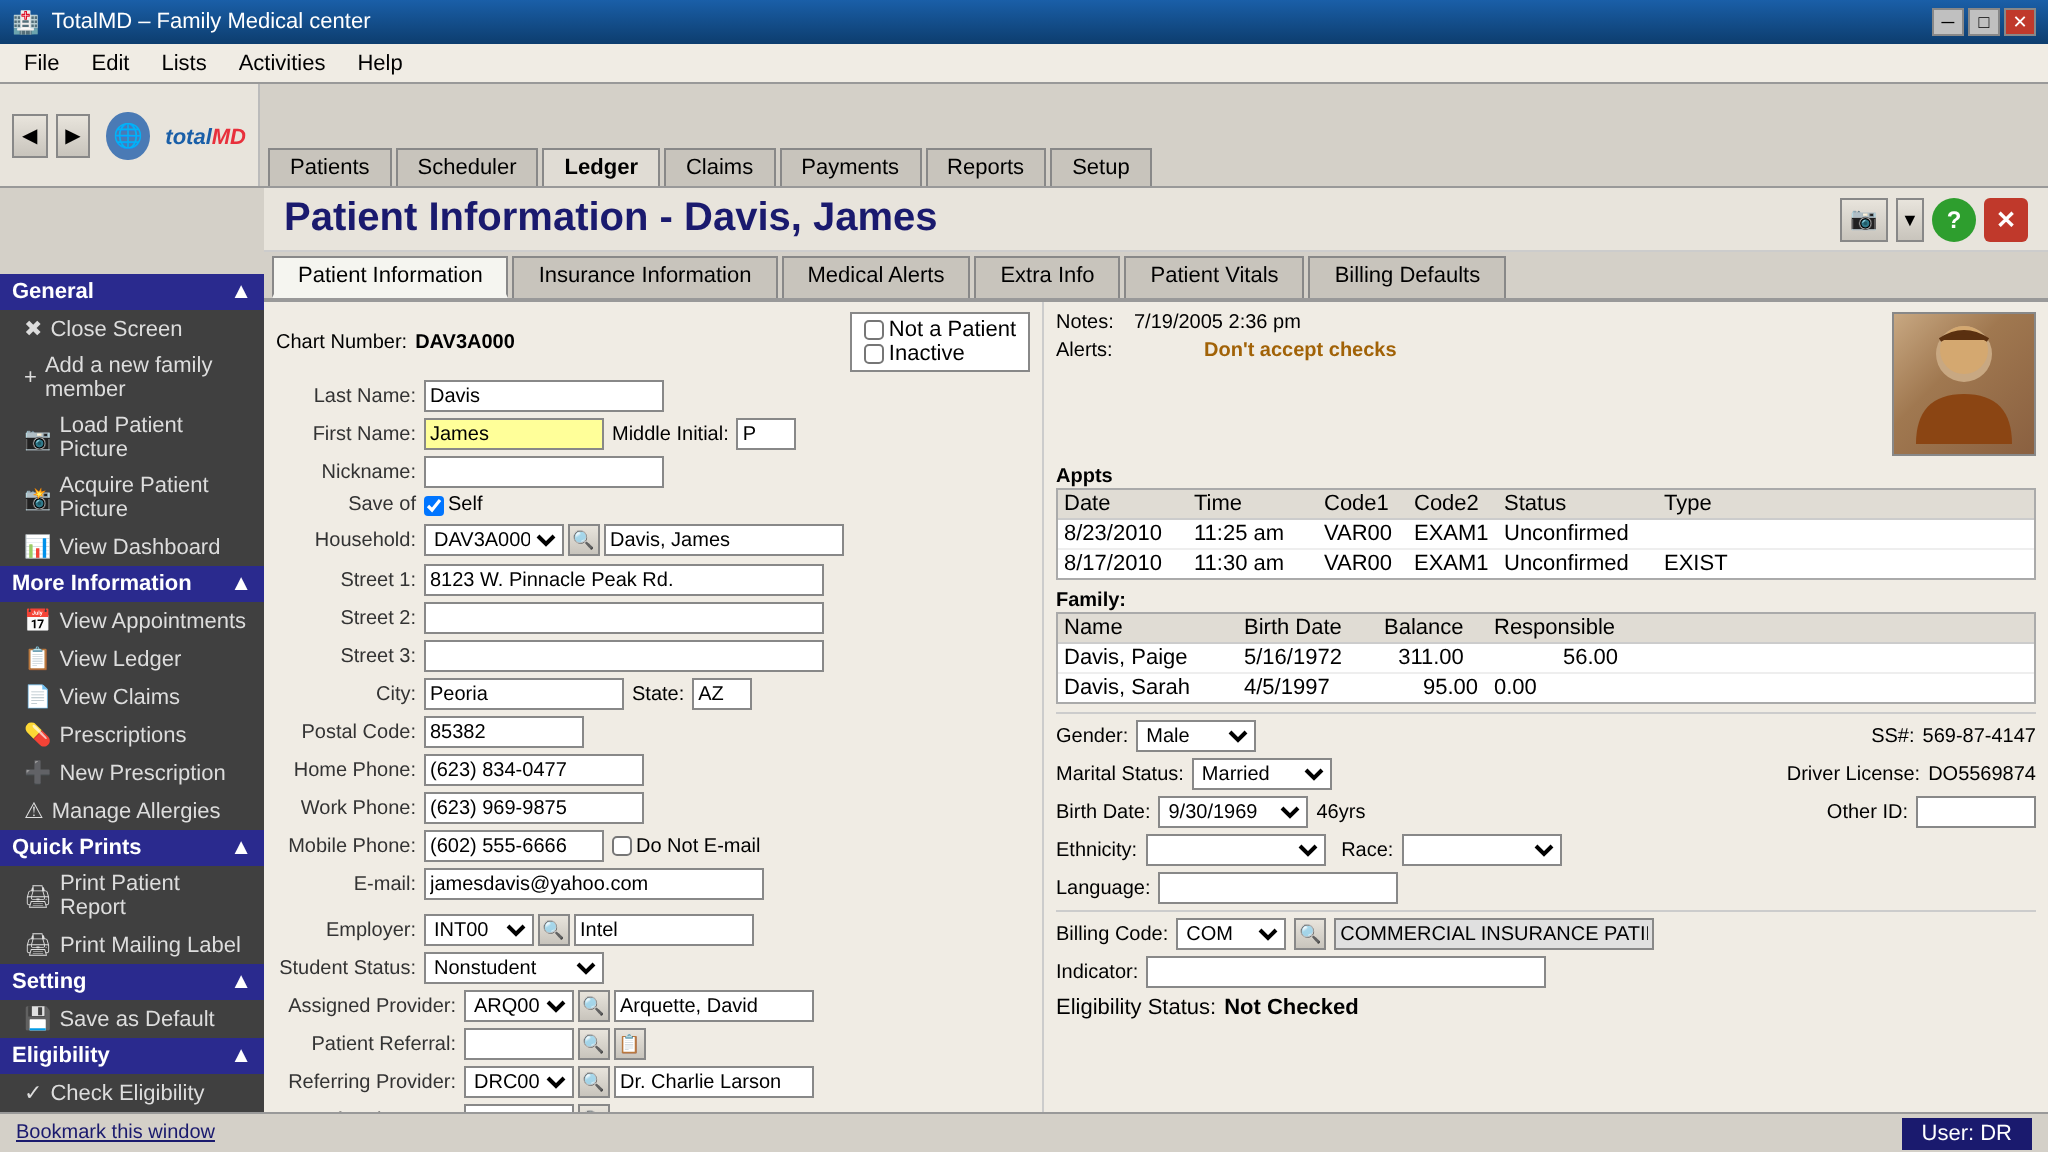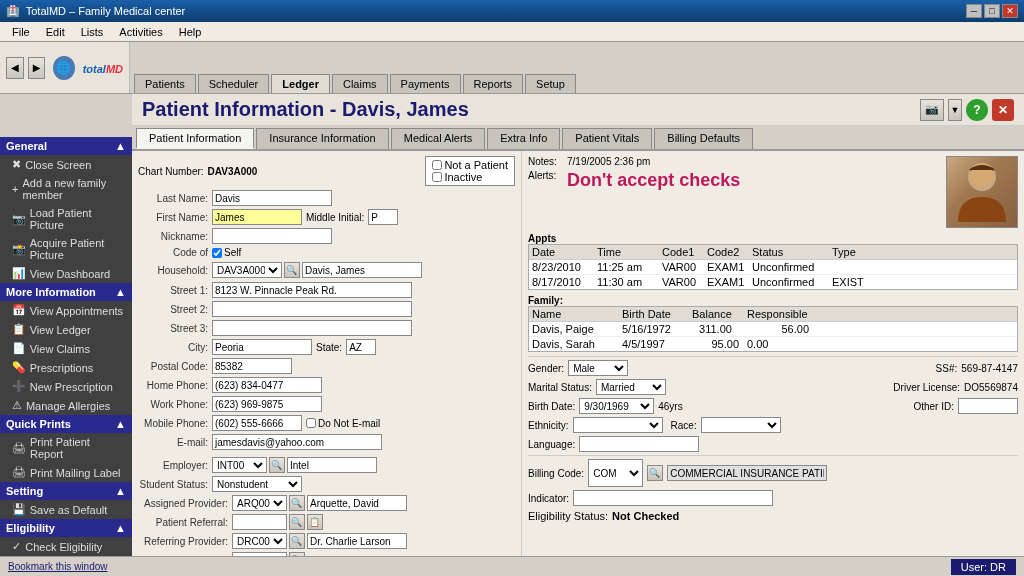--- a/index.html
+++ b/index.html
@@ -358,7 +358,7 @@
             </div>
             <div style="display:flex; align-items:flex-start; gap:4px;">
               <span style="font-size:10px; min-width:35px;">Alerts:</span>
-              <span style="font-size:18px; font-weight:bold; color:#be185d;">Don't accept checks</span>
+              <span style="font-size:10px; font-weight:bold; color:#a16207;margin-left:35px;">Don't accept checks</span>
             </div>
           </div>
           <div style="width:72px; height:72px; background:#ddd; border:1px solid #888; flex-shrink:0; overflow:hidden; margin-left:4px;">

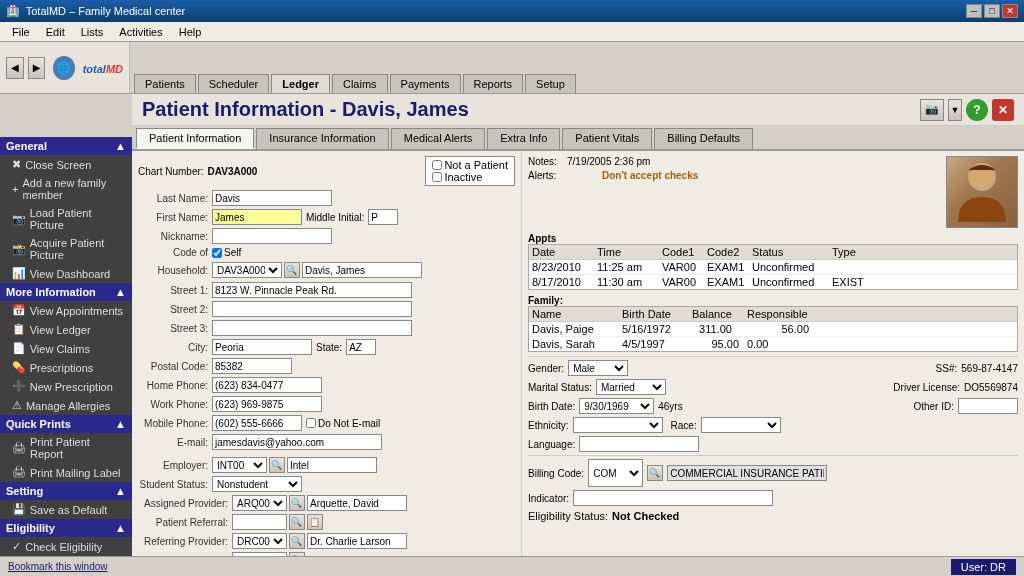--- a/index.html
+++ b/index.html
@@ -237,7 +237,7 @@
         </div>
 
         <div class="form-row" style="margin-bottom:4px;">
-          <span class="form-label" style="min-width:70px; text-align:right; margin-right:4px;">Code of</span>
+          <span class="form-label" style="min-width:70px; text-align:right; margin-right:4px;">Save of</span>
           <label style="display:flex;align-items:center;gap:2px;font-size:10px;">
             <input type="checkbox" checked="" style="width: 10px; height: 10px;">
             Self

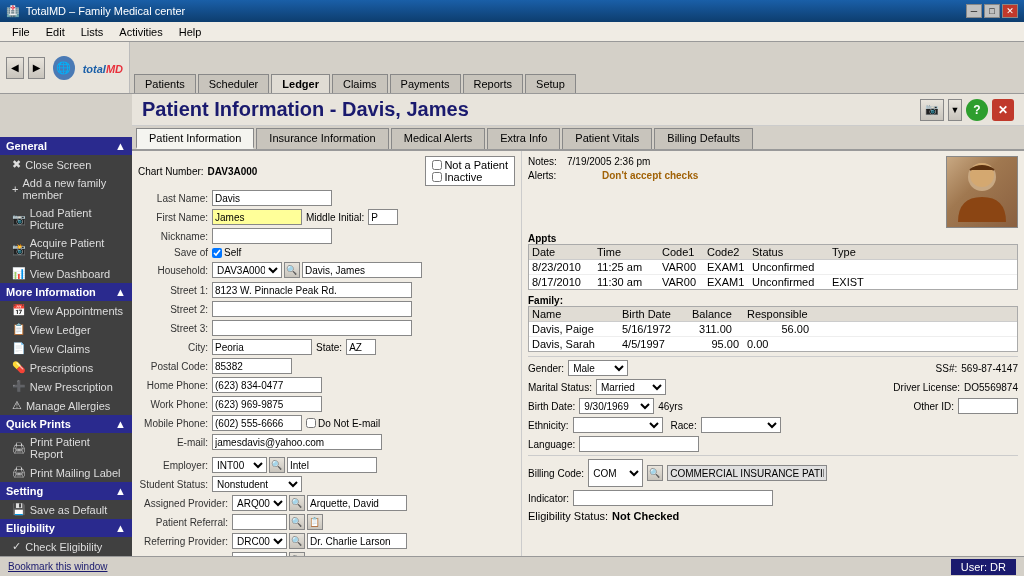--- a/index.html
+++ b/index.html
@@ -480,7 +480,7 @@
 
         <div style="display:flex; align-items:center; gap:4px; margin-bottom:3px;">
           <span style="font-size:10px;">Billing Code:</span>
-          <select style="height:28px; font-size:10px; width:55px;">
+          <select style="height:16px; font-size:10px; width:55px;">
             <option>COM</option>
           </select>
           <div class="small-btn">🔍</div>

